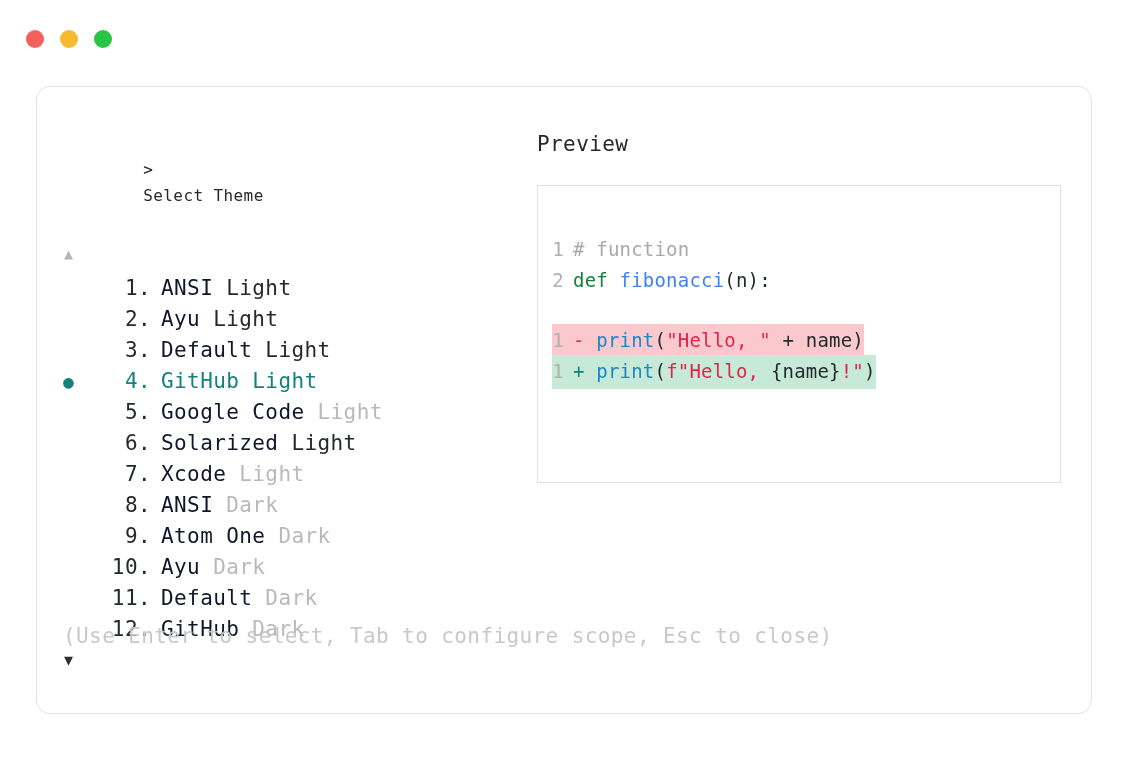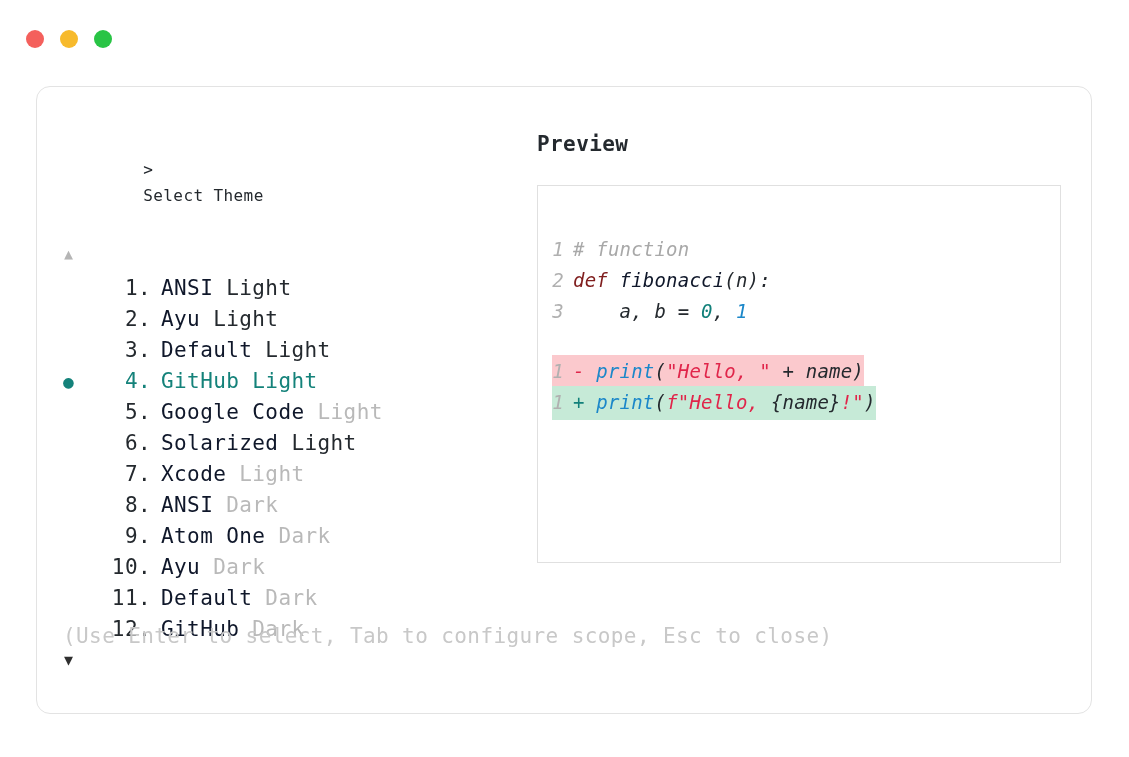--- a/index.html
+++ b/index.html
@@ -136,7 +136,6 @@
     line-height: 26px;
     color: #24292e;
     letter-spacing: 0.4px;
-    font-weight: bold;
   }
   .preview-box {
     margin-top: 28px;

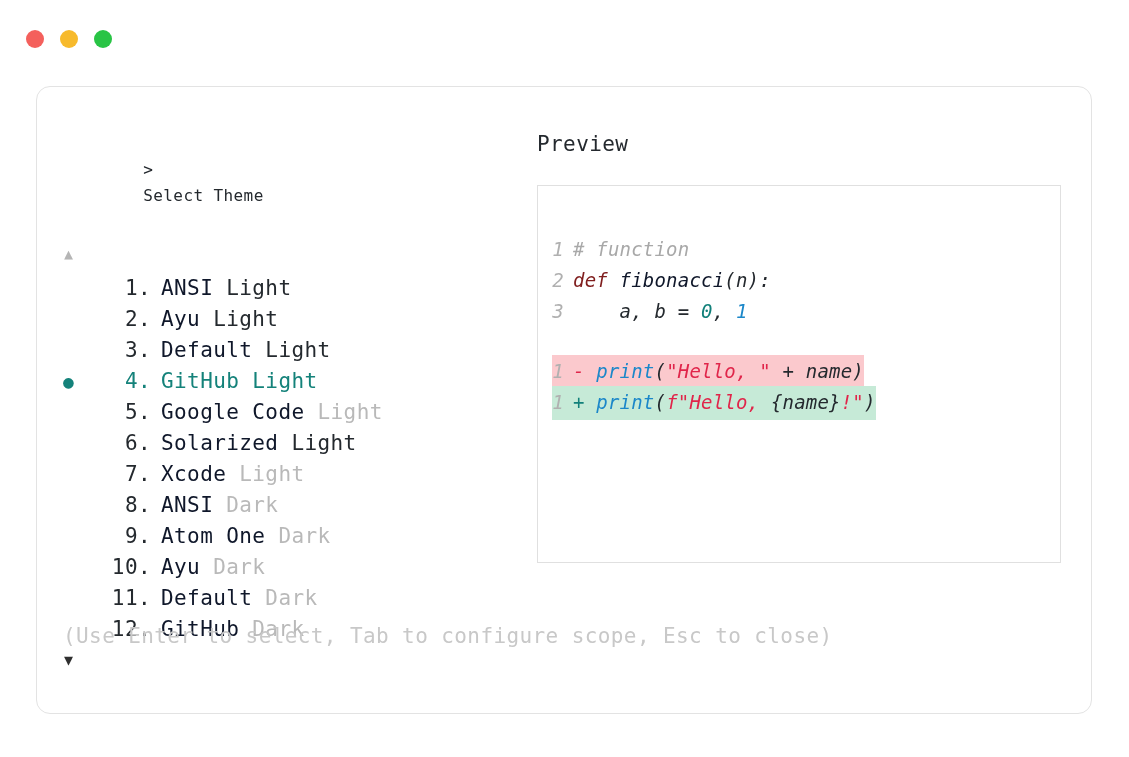--- a/index.html
+++ b/index.html
@@ -140,13 +140,12 @@
   .preview-box {
     margin-top: 28px;
     width: 524px;
-    height: 378px;
+    height: 298px;
     box-sizing: border-box;
     border: 1.5px solid #e0e0e0;
     background: #ffffff;
     position: relative;
     overflow: hidden;
-    font-style: italic;
   }
   .code {
     position: absolute;

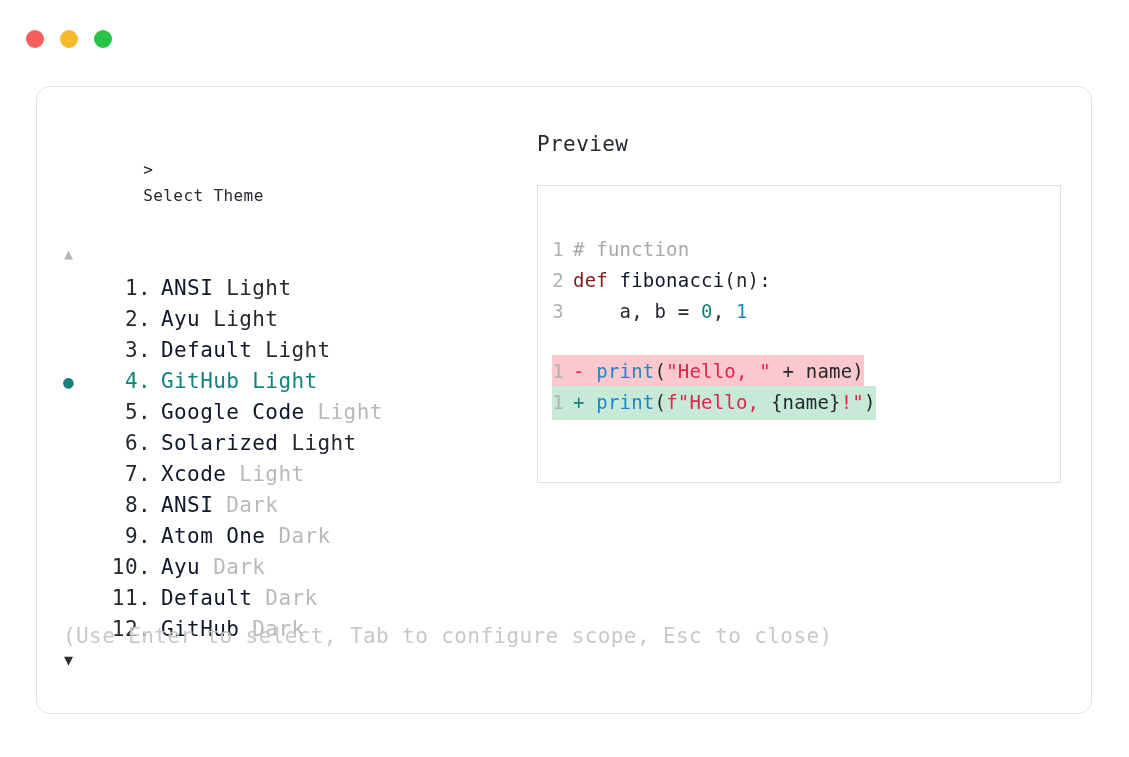--- a/index.html
+++ b/index.html
@@ -166,7 +166,7 @@
   .ln-sp { display: inline-block; width: 9px; }
 
   .tok-comment { color: #a8a8a8; }
-  .tok-kw      { color: #7f1d1d; }
+  .tok-kw      { color: #15803d; }
   .tok-fn      { color: #0f172a; }
   .tok-builtin { color: #1b87c9; }
   .tok-num     { color: #11807a; }

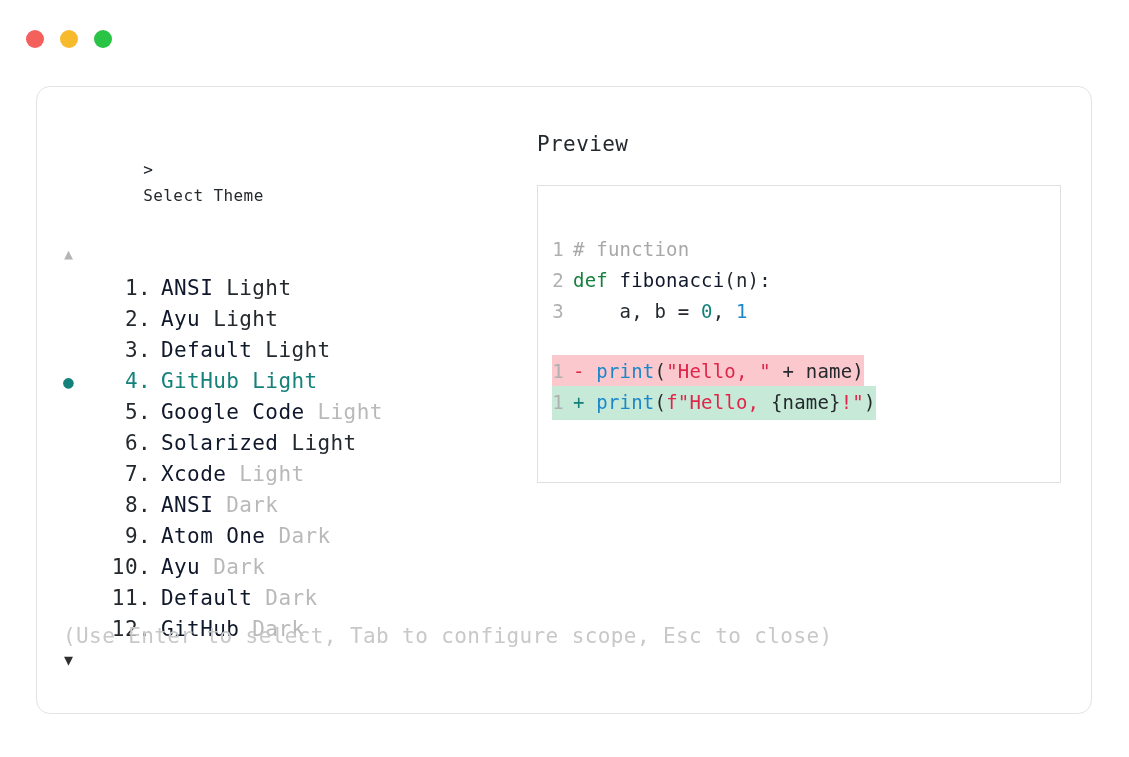--- a/index.html
+++ b/index.html
@@ -167,7 +167,7 @@
 
   .tok-comment { color: #a8a8a8; }
   .tok-kw      { color: #15803d; }
-  .tok-fn      { color: #0f172a; }
+  .tok-fn      { color: #3b82f6; }
   .tok-builtin { color: #1b87c9; }
   .tok-num     { color: #11807a; }
   .tok-num-b   { color: #1b87c9; }

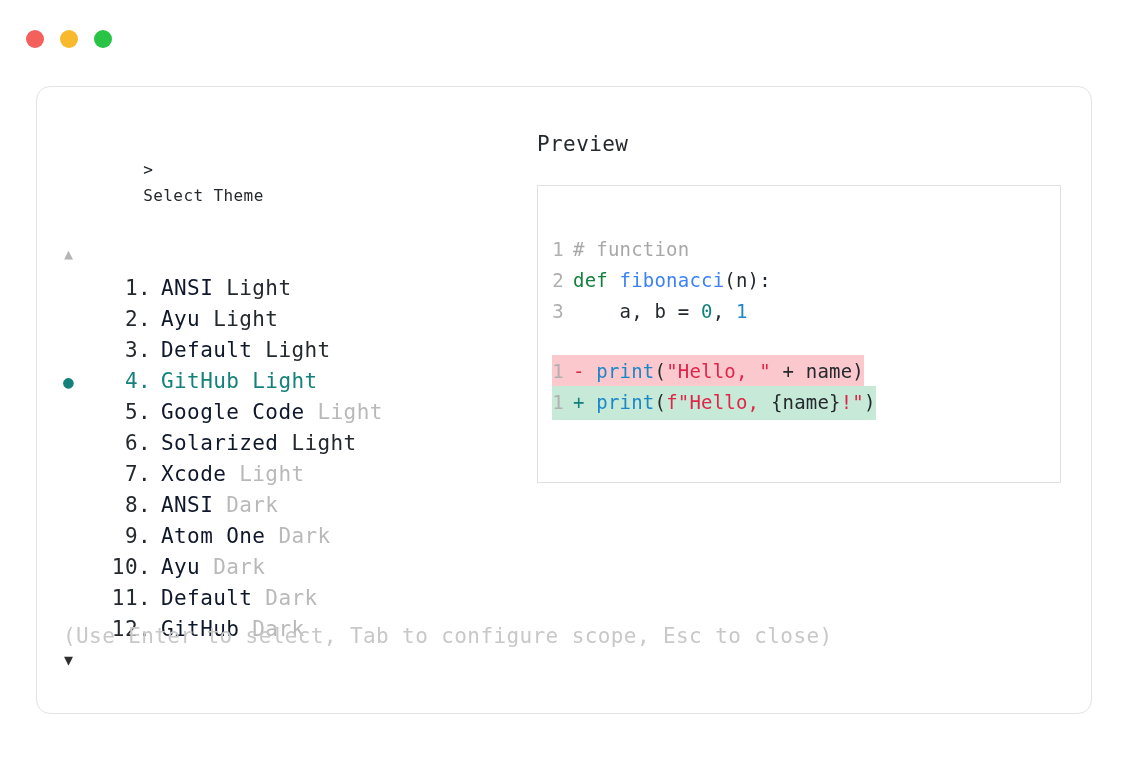--- a/index.html
+++ b/index.html
@@ -234,7 +234,6 @@
         <div class="code" id="code-block">
             <div class="code-line"><span class="ln">1</span><span class="ln-sp"> </span><span class="tok-comment"># function</span></div>
             <div class="code-line"><span class="ln">2</span><span class="ln-sp"> </span><span class="tok-kw">def </span><span class="tok-fn">fibonacci</span><span class="tok-plain">(n):</span></div>
-            <div class="code-line"><span class="ln">3</span><span class="ln-sp"> </span><span class="tok-plain">    a, b = </span><span class="tok-num">0</span><span class="tok-plain">, </span><span class="tok-num-b">1</span></div>
             <div class="code-blank"></div>
             <div class="diff-line diff-del"><span class="diff-hl"><span class="ln">1</span><span class="ln-sp"> </span><span class="diff-sign-del">-</span><span> </span><span class="tok-print">print</span><span class="tok-plain">(</span><span class="tok-str">"Hello, "</span><span class="tok-plain"> + name)</span></span></div>
             <div class="diff-line diff-add"><span class="diff-hl"><span class="ln">1</span><span class="ln-sp"> </span><span class="diff-sign-add">+</span><span> </span><span class="tok-print">print</span><span class="tok-plain">(</span><span class="tok-str">f"Hello, </span><span class="tok-plain">{name}</span><span class="tok-str">!"</span><span class="tok-plain">)</span></span></div>

